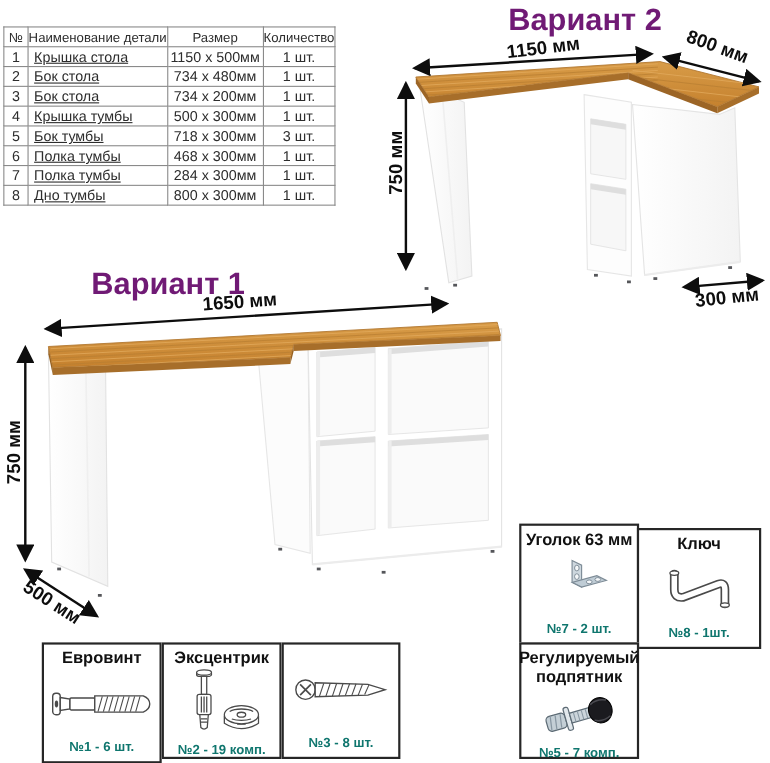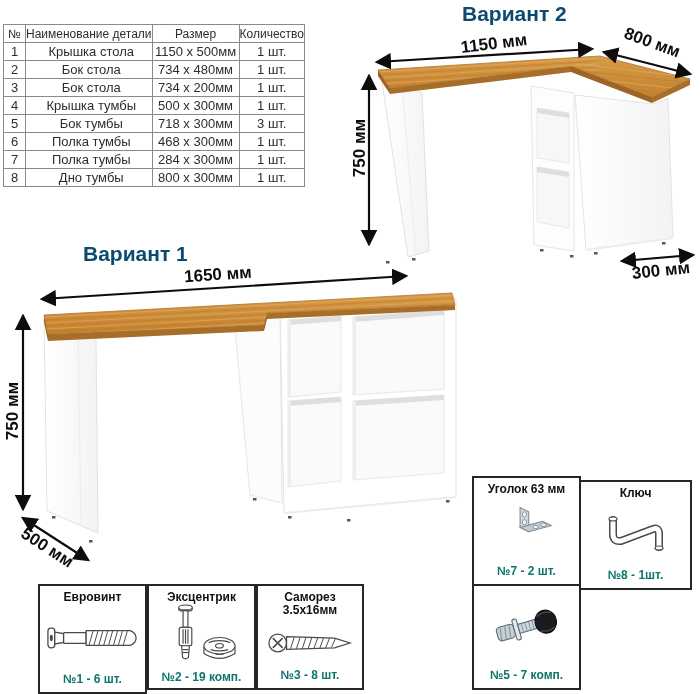--- a/index.html
+++ b/index.html
@@ -16,7 +16,7 @@
   
   #drawings{position:absolute;left:0;top:0;}
   
-  .vtitle{position:absolute;font-size:21px;font-weight:bold;color:#0c4a6e;white-space:nowrap;}
+  .vtitle{position:absolute;font-size:28px;font-weight:bold;color:#701a75;white-space:nowrap;}
   .dim{position:absolute;font-size:17px;font-weight:bold;color:#0d0d0d;text-align:center;
        white-space:nowrap;}
   

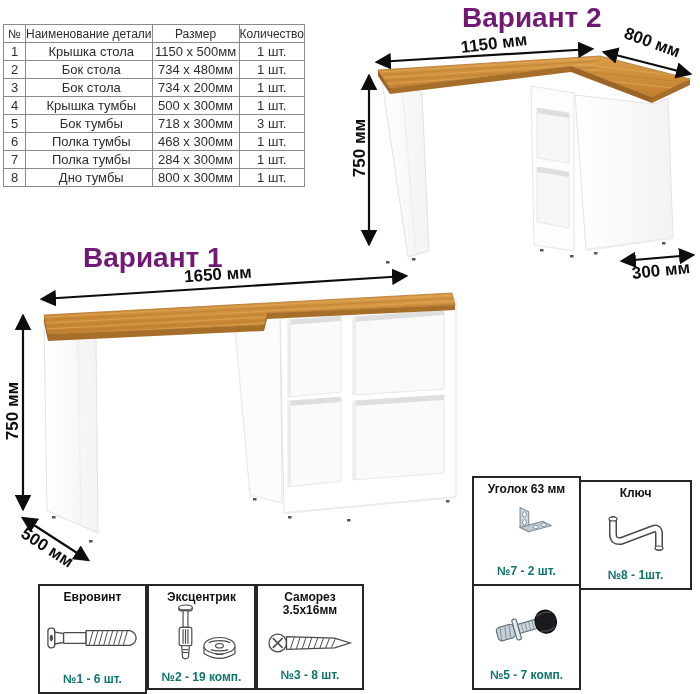--- a/index.html
+++ b/index.html
@@ -12,7 +12,7 @@
                font-size:13px;color:#2d2d2d;height:17px;padding:0;text-align:center;
                overflow:hidden;white-space:nowrap;}
   .parts-table th{font-size:12px;}
-  .parts-table td.name{text-align:center;padding-left:5px;}
+  .parts-table td.name{text-align:left;padding-left:5px;text-decoration:underline;}
   
   #drawings{position:absolute;left:0;top:0;}
   

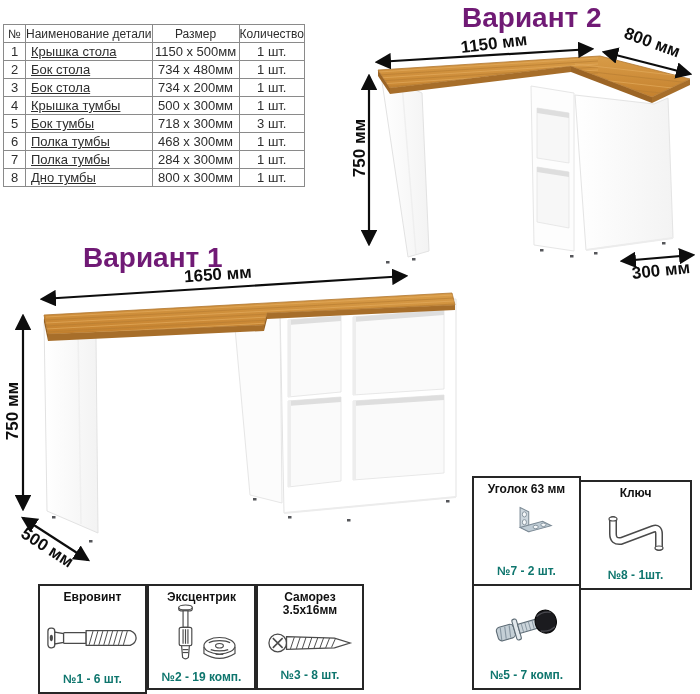--- a/index.html
+++ b/index.html
@@ -22,7 +22,7 @@
   
   .hw-box{position:absolute;box-sizing:border-box;border:2px solid #262626;background:#fff;
           display:flex;flex-direction:column;align-items:center;}
-  .hw-title{font-size:12px;font-weight:bold;line-height:1.12;text-align:center;
+  .hw-title{font-size:15px;font-weight:bold;line-height:1.12;text-align:center;
             white-space:pre-line;margin-top:5px;color:#111;}
   .hw-icon{flex:1;display:flex;align-items:center;justify-content:center;width:100%;}
   .hw-count{font-size:12px;font-weight:bold;margin-bottom:6px;color:#0f766e;white-space:nowrap;}

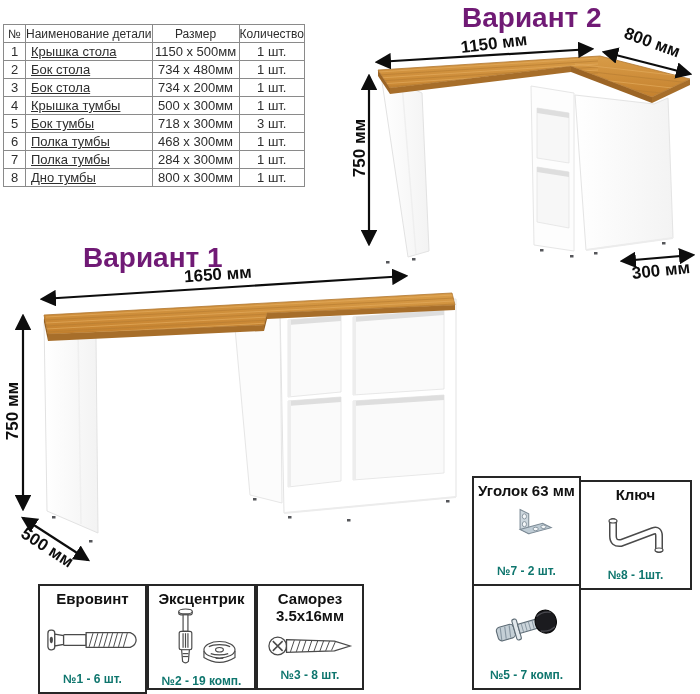--- a/index.html
+++ b/index.html
@@ -317,8 +317,6 @@
   </div>
 
   <div class="hw-box" style="left:256px;top:584px;width:108px;height:106px;">
-    <div class="hw-title">Саморез
-3.5x16мм</div>
     <div class="hw-icon">
         <svg width="88" height="40" viewBox="0 0 90 40">
       <g stroke="#4a4a4a" fill="#ffffff" stroke-width="1.3">

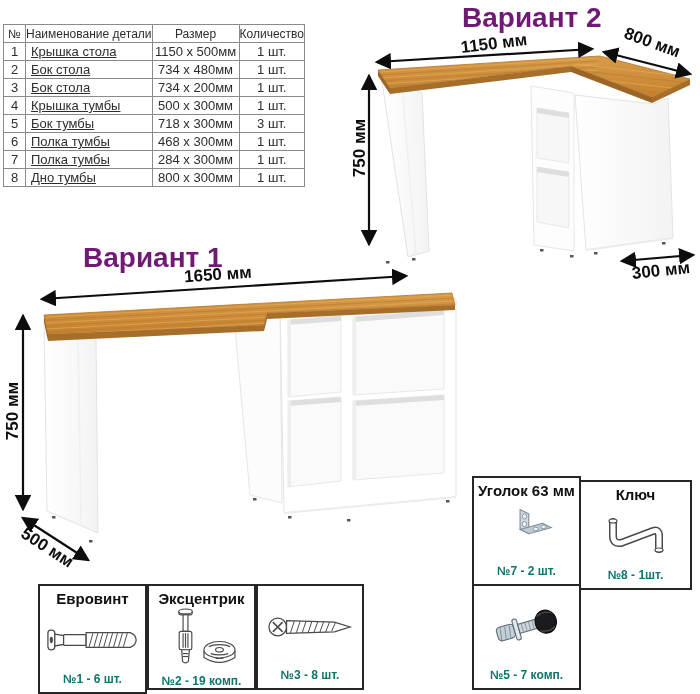--- a/index.html
+++ b/index.html
@@ -341,6 +341,8 @@
 
 
   <div class="hw-box" style="left:472px;top:584px;width:109px;height:106px;">
+    <div class="hw-title">Регулируемый
+подпятник</div>
     <div class="hw-icon">
         <svg width="72" height="52" viewBox="0 0 72 56">
       <g transform="rotate(-16 36 28)">

